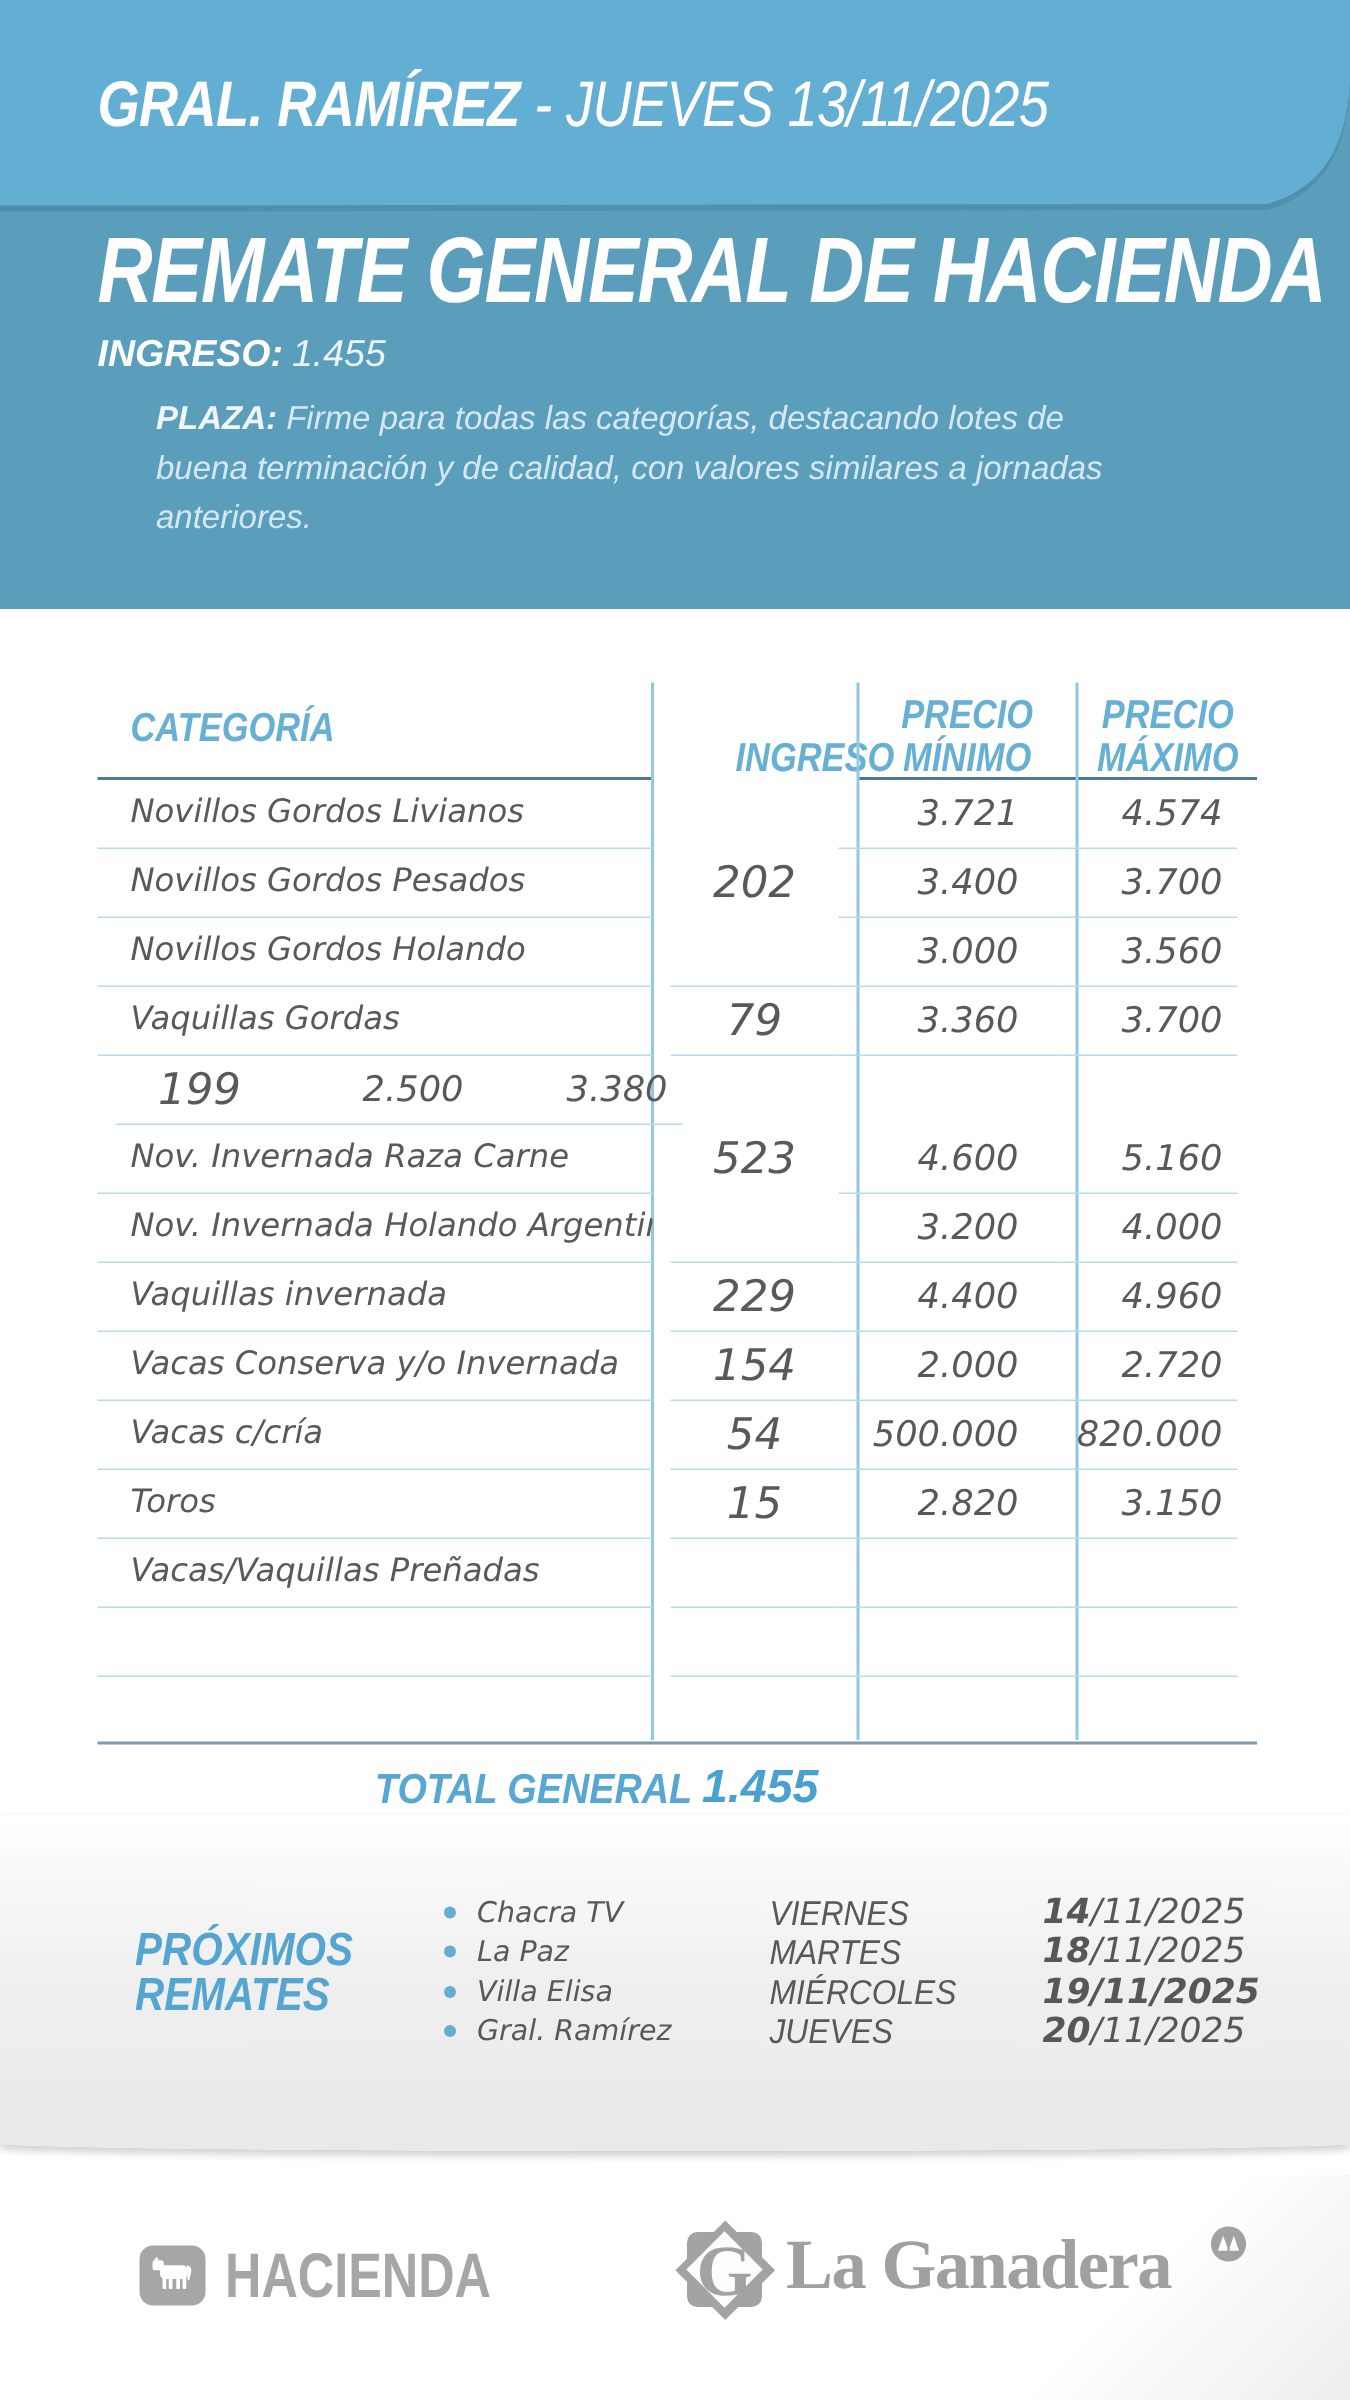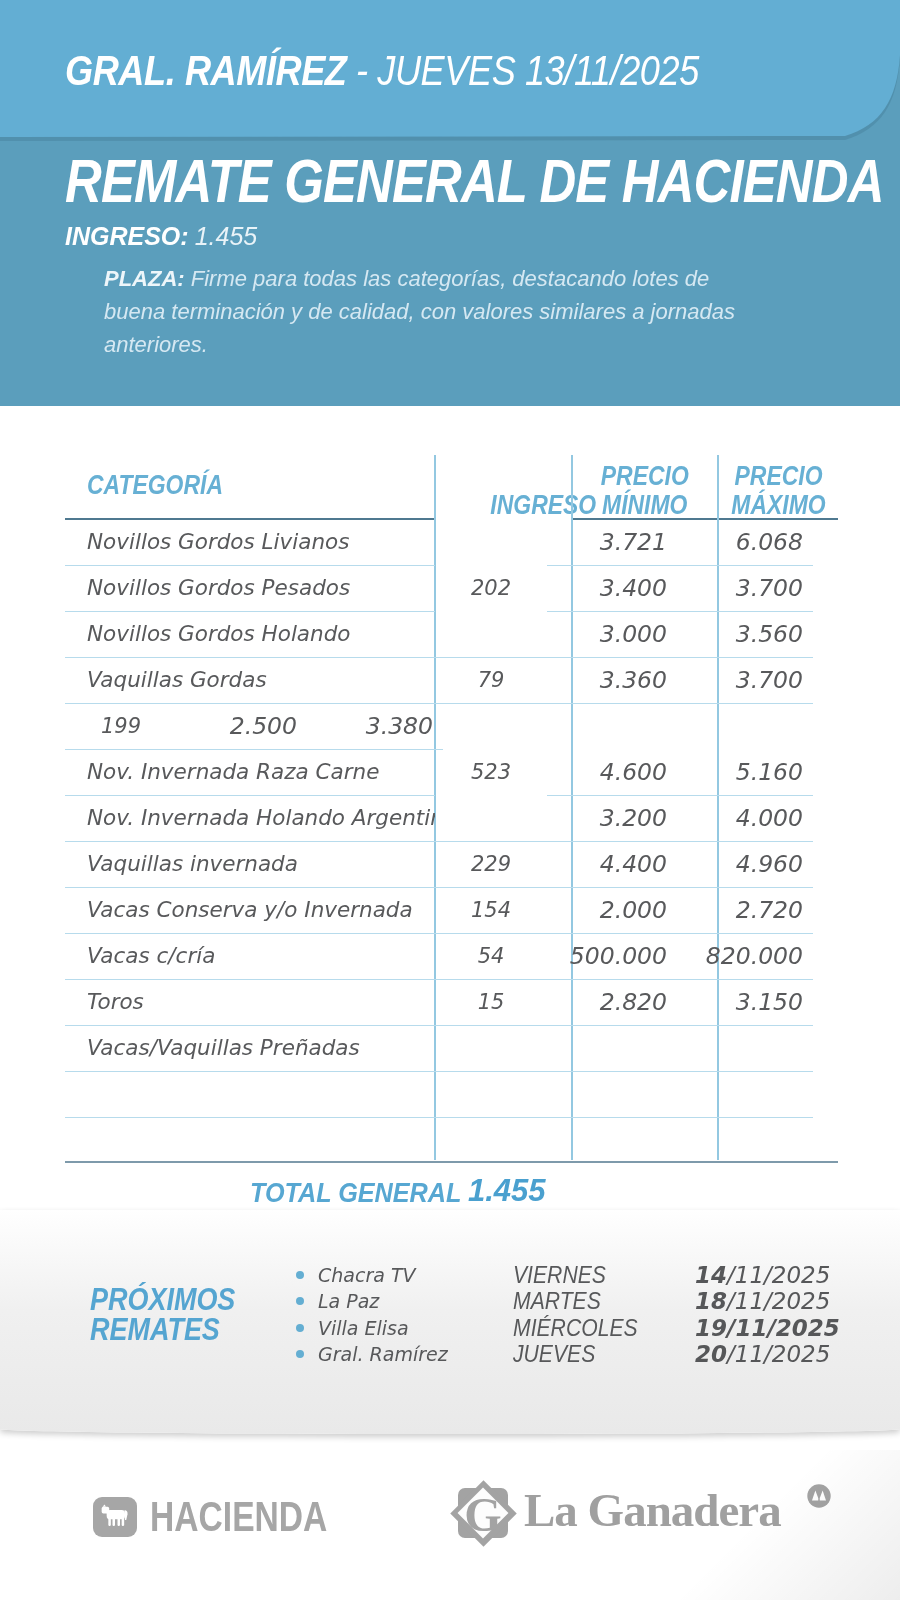--- a/index.html
+++ b/index.html
@@ -137,7 +137,7 @@
         <div class="td cat">Novillos Gordos Livianos</div>
         <div class="td ing nb"></div>
         <div class="td min">3.721</div>
-        <div class="td max">6.068</div>
+        <div class="td max">4.574</div>
       </div>
       <div class="tr">
         <div class="td cat">Novillos Gordos Pesados</div>

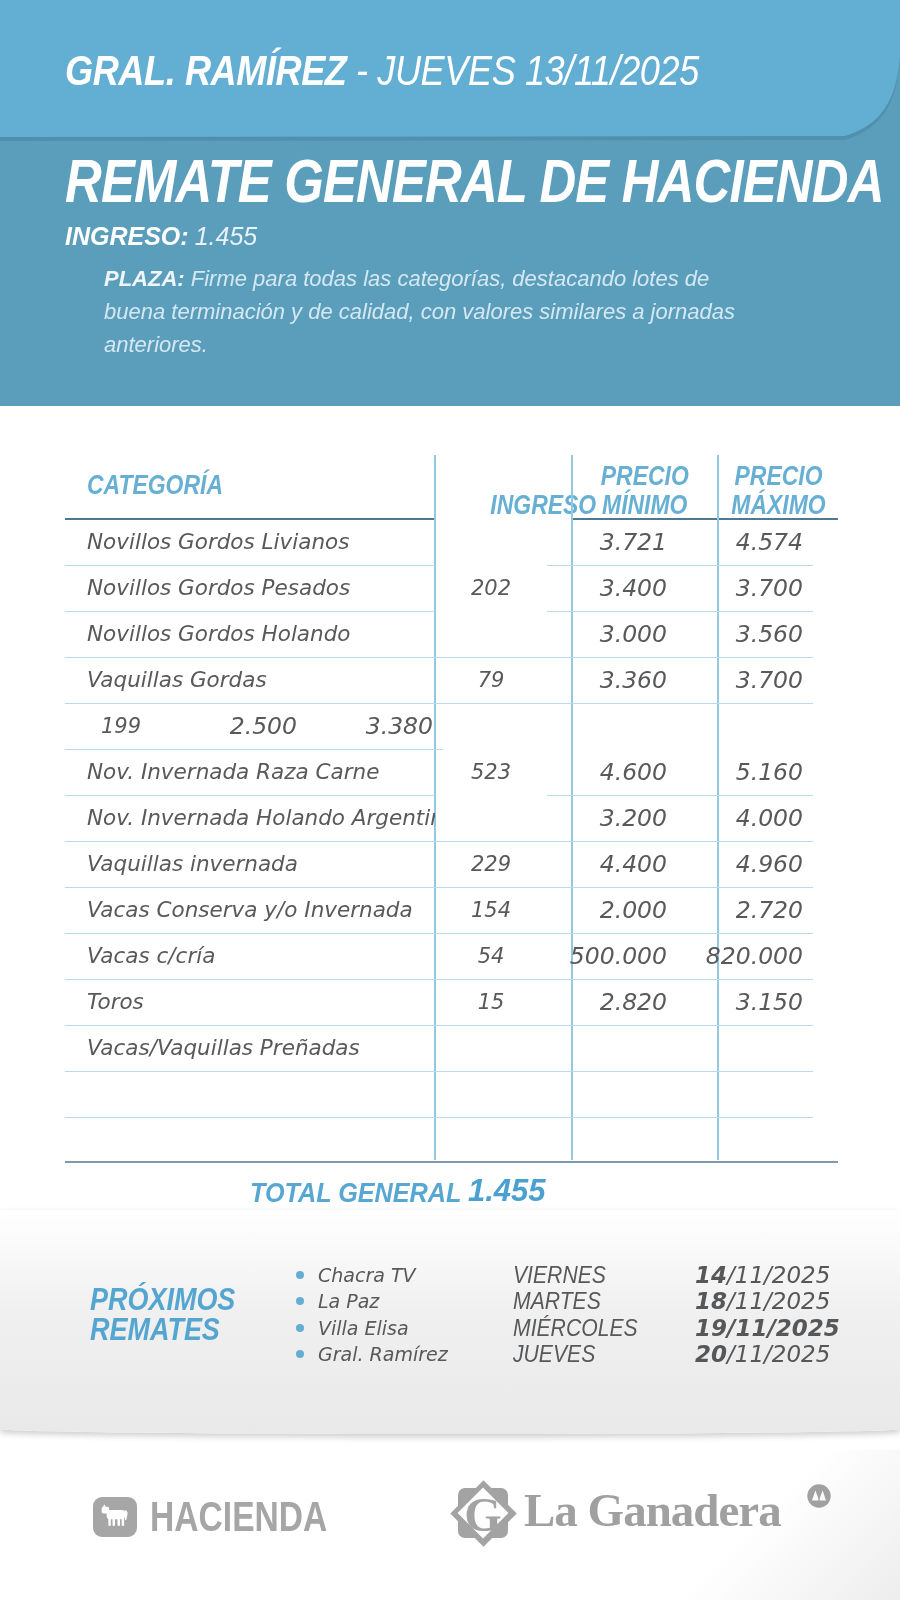--- a/index.html
+++ b/index.html
@@ -42,7 +42,7 @@
   .td{box-sizing:border-box;height:46px;line-height:44px;border-bottom:1.5px solid #b7dbec;
       font-style:italic;color:#58595b;overflow:hidden;white-space:nowrap;}
   .td.cat{width:370px;padding-left:22px;font-size:21.5px;}
-  .td.ing{width:112px;text-align:center;font-size:21px;}
+  .td.ing{width:112px;text-align:center;font-size:29px;margin-left:12px;}
   .td.min{width:146px;text-align:right;padding-right:26px;font-size:23.5px;}
   .td.max{width:120px;text-align:right;padding-right:10px;font-size:23.5px;}
   .nb{border-bottom:none !important;}

